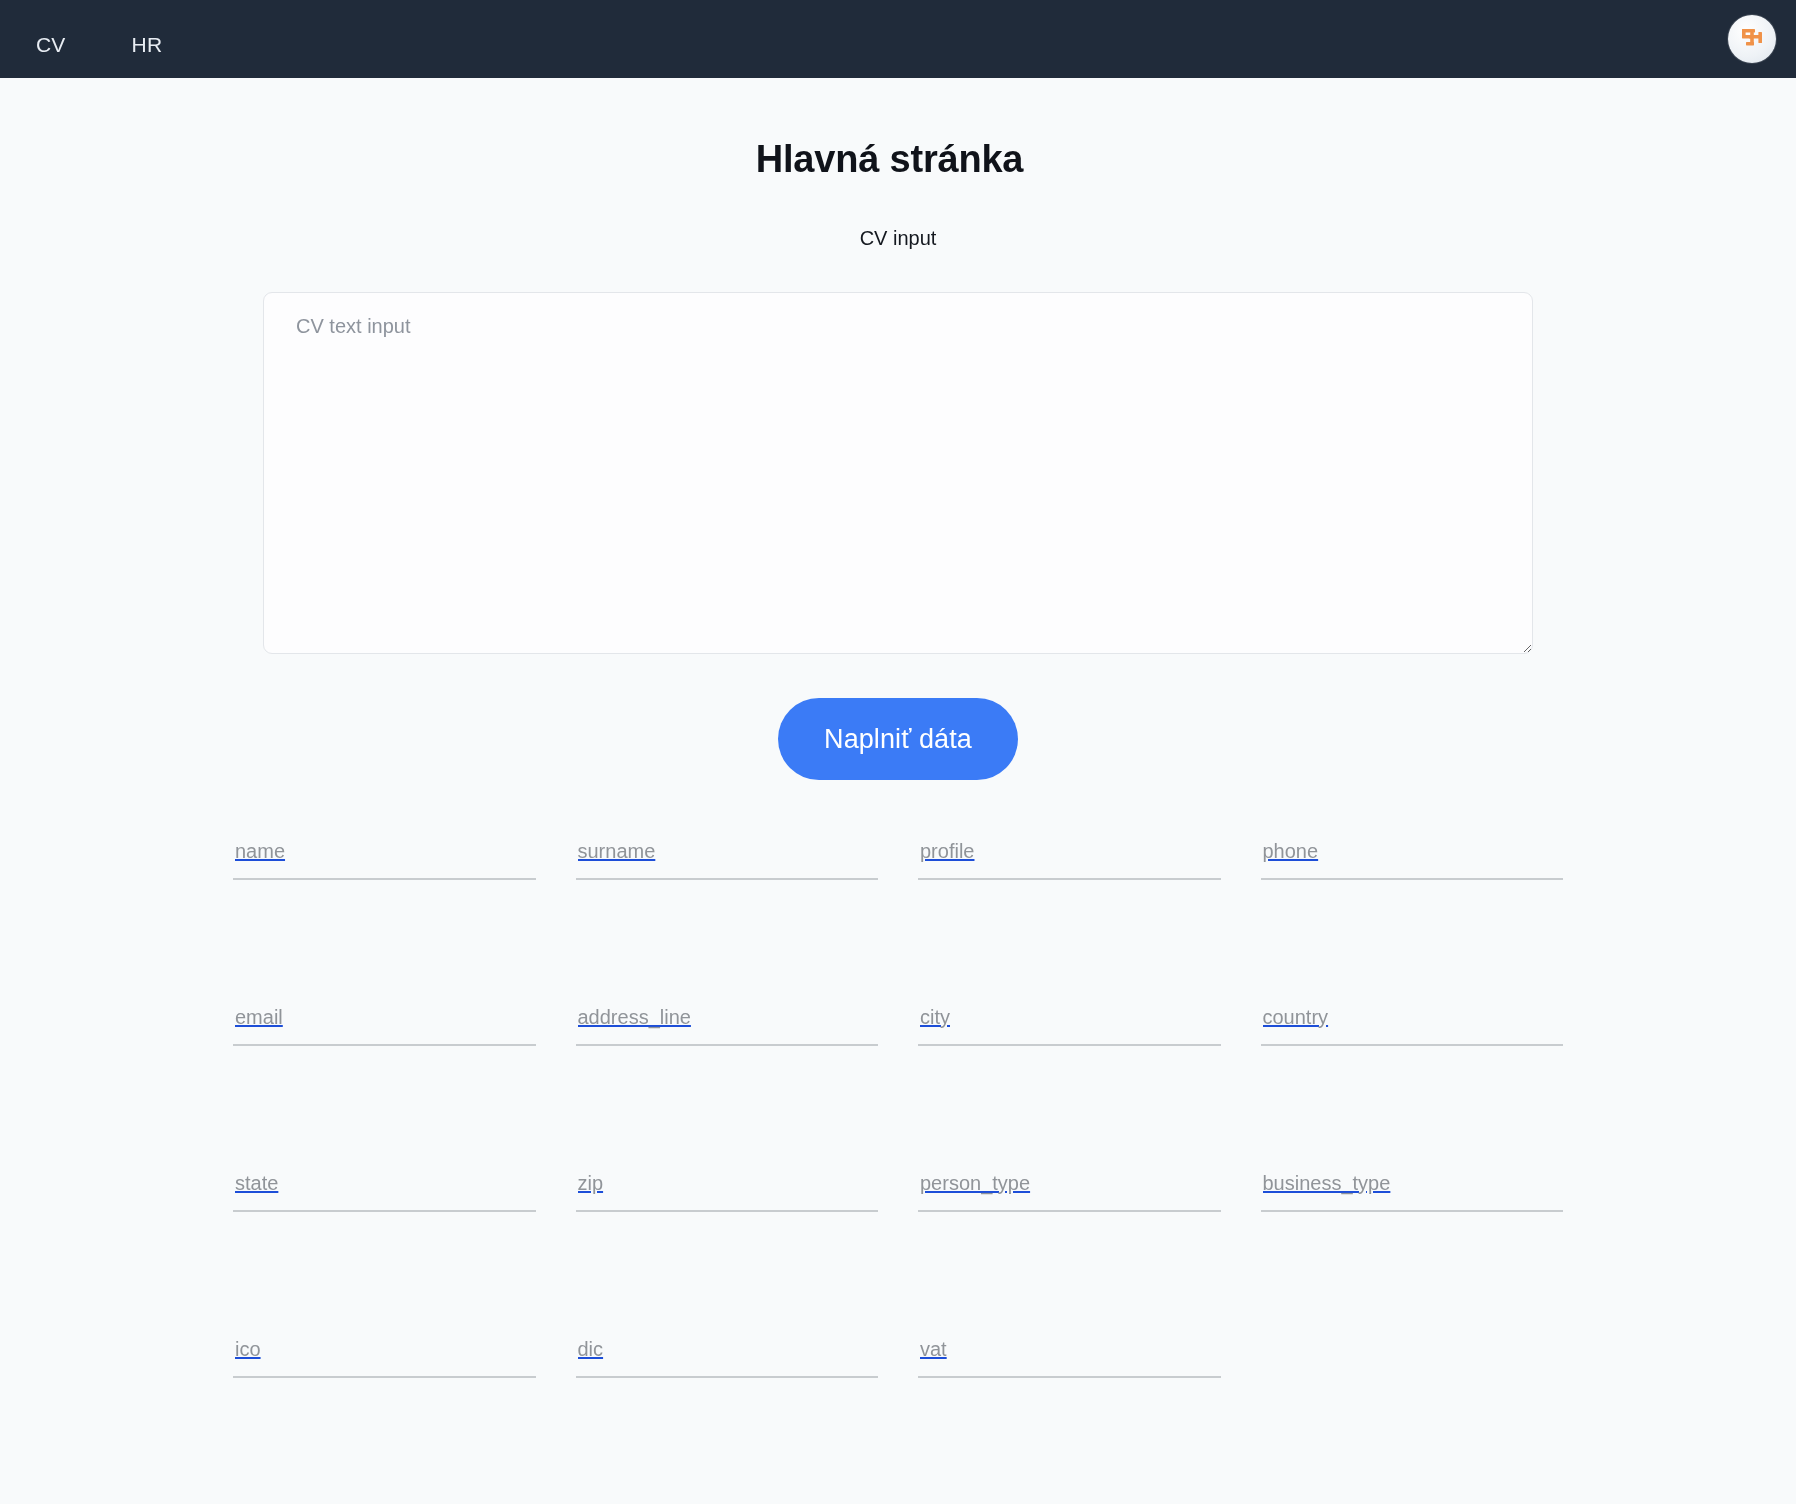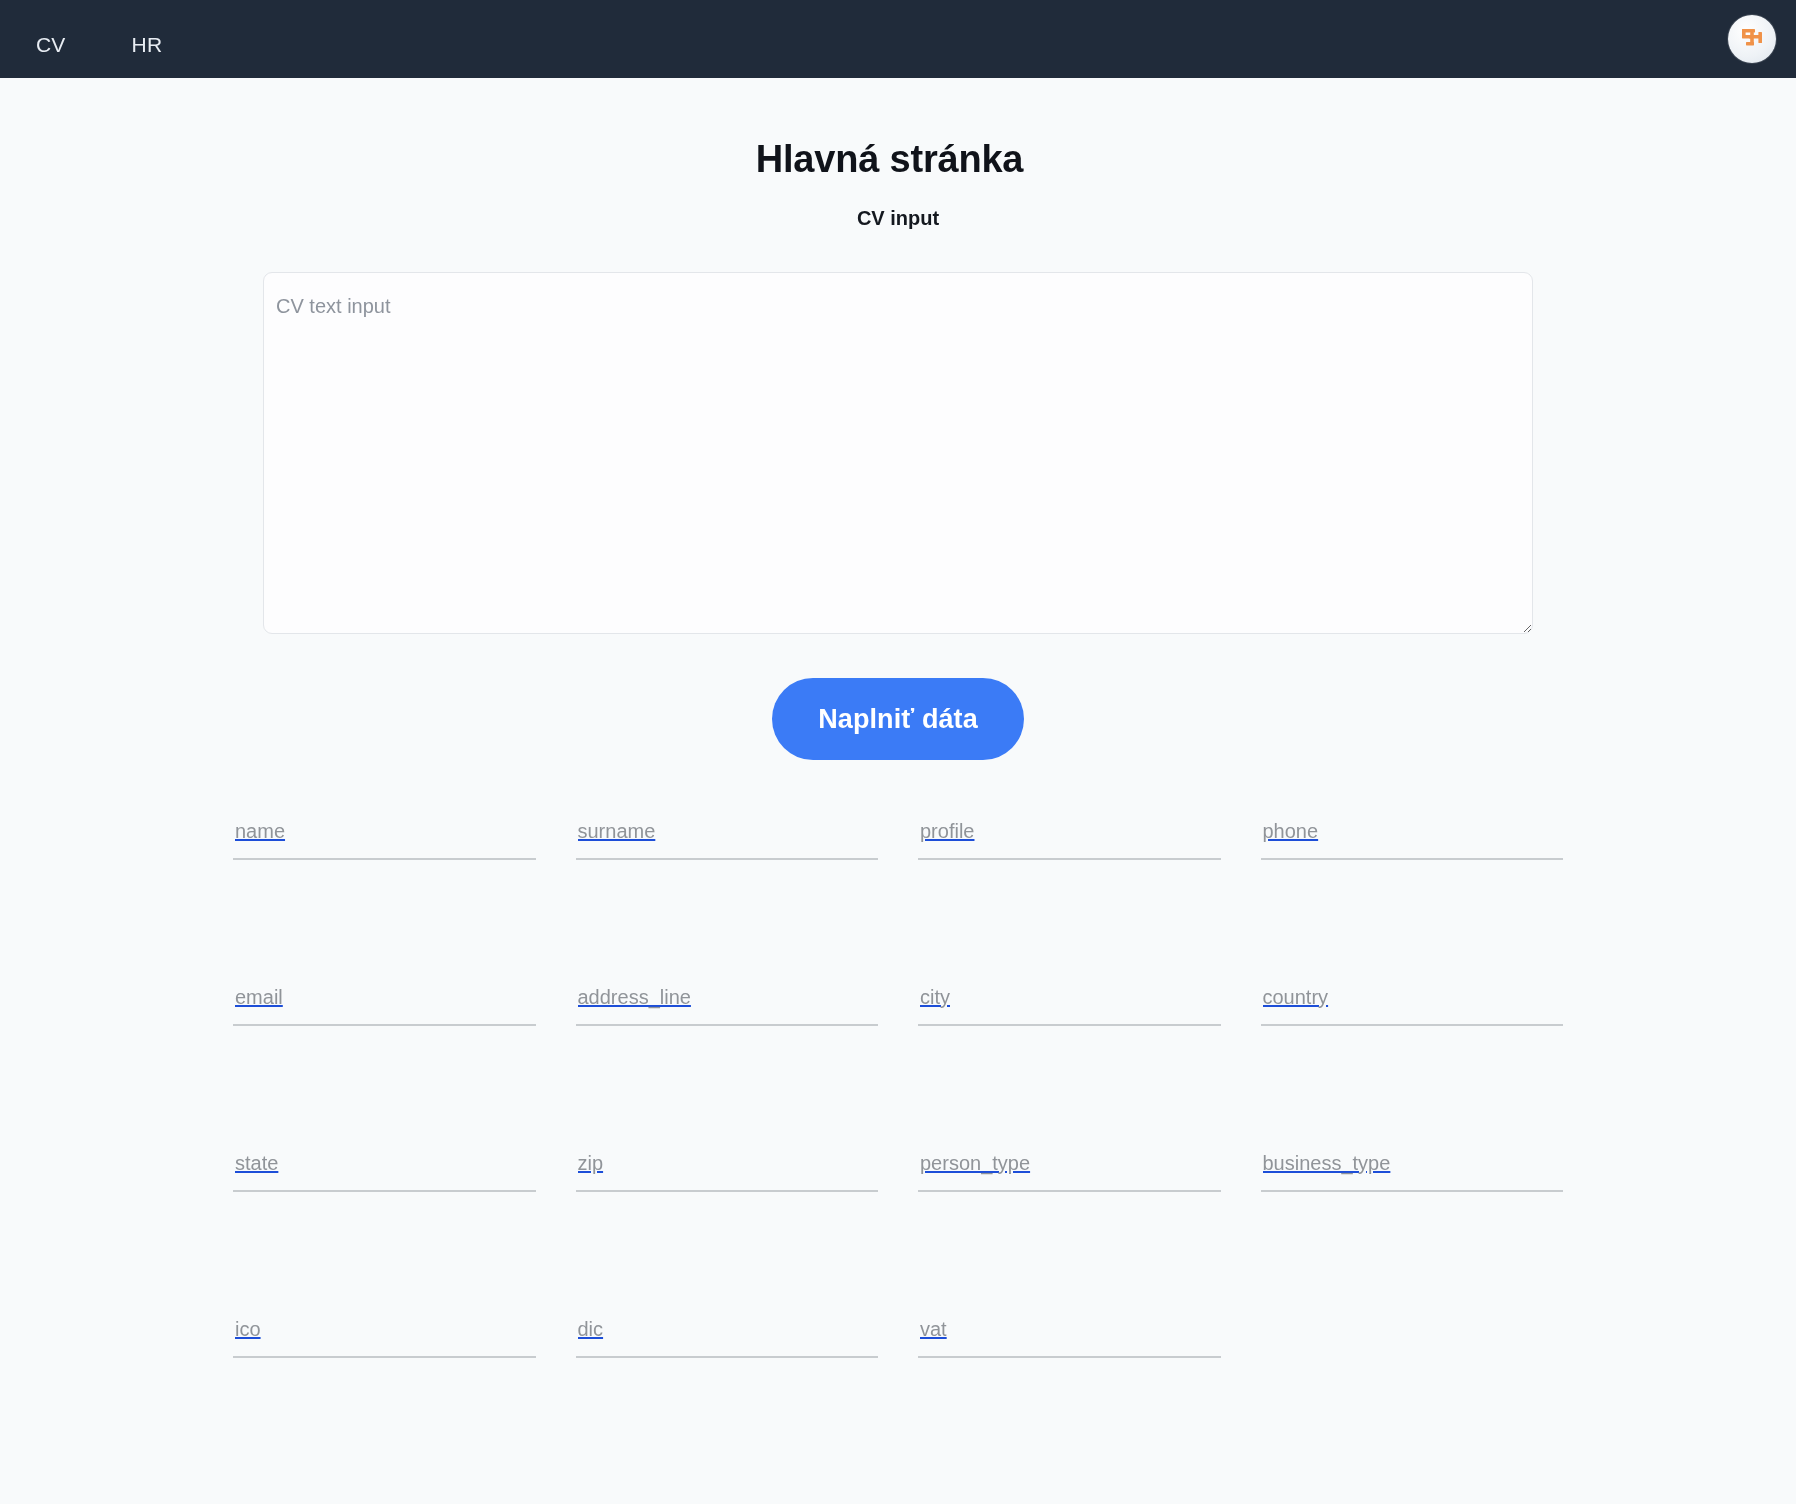--- a/index.html
+++ b/index.html
@@ -70,9 +70,9 @@
   .section-label {
     text-align: center;
     font-size: 20px;
-    font-weight: 700;
+    font-weight: 400;
     color: #14181f;
-    margin-top: 26px;
+    margin-top: 46px;
   }
 
   

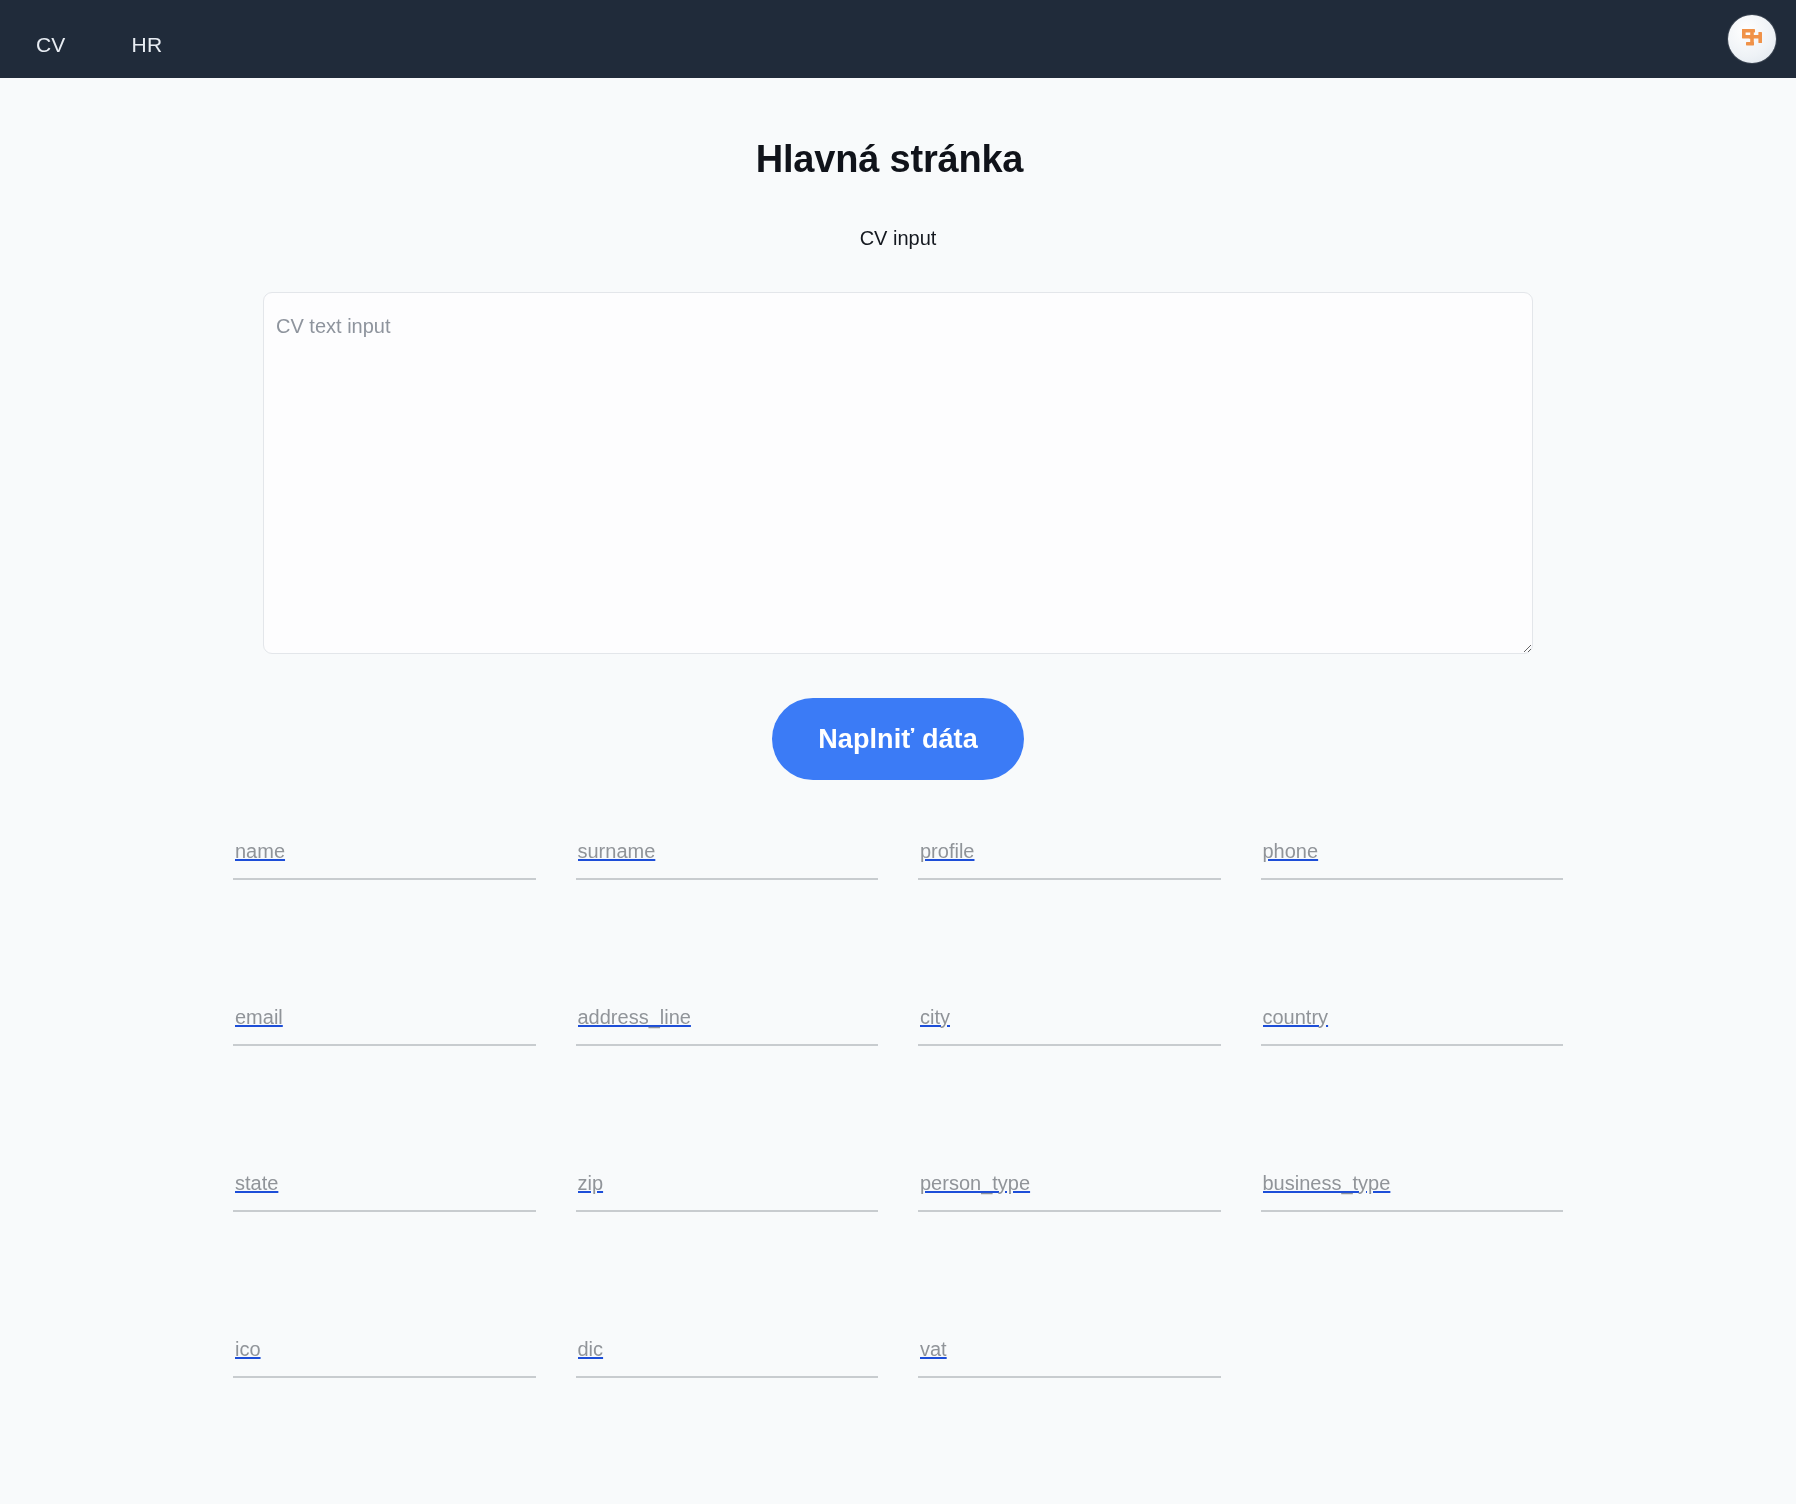--- a/index.html
+++ b/index.html
@@ -86,7 +86,7 @@
     background: #fdfdfe;
     border: 1px solid #e3e6ea;
     border-radius: 9px;
-    padding: 22px 12px;
+    padding: 22px 32px;
     font-family: "Liberation Sans", sans-serif;
     font-size: 20px;
     color: #2b3240;

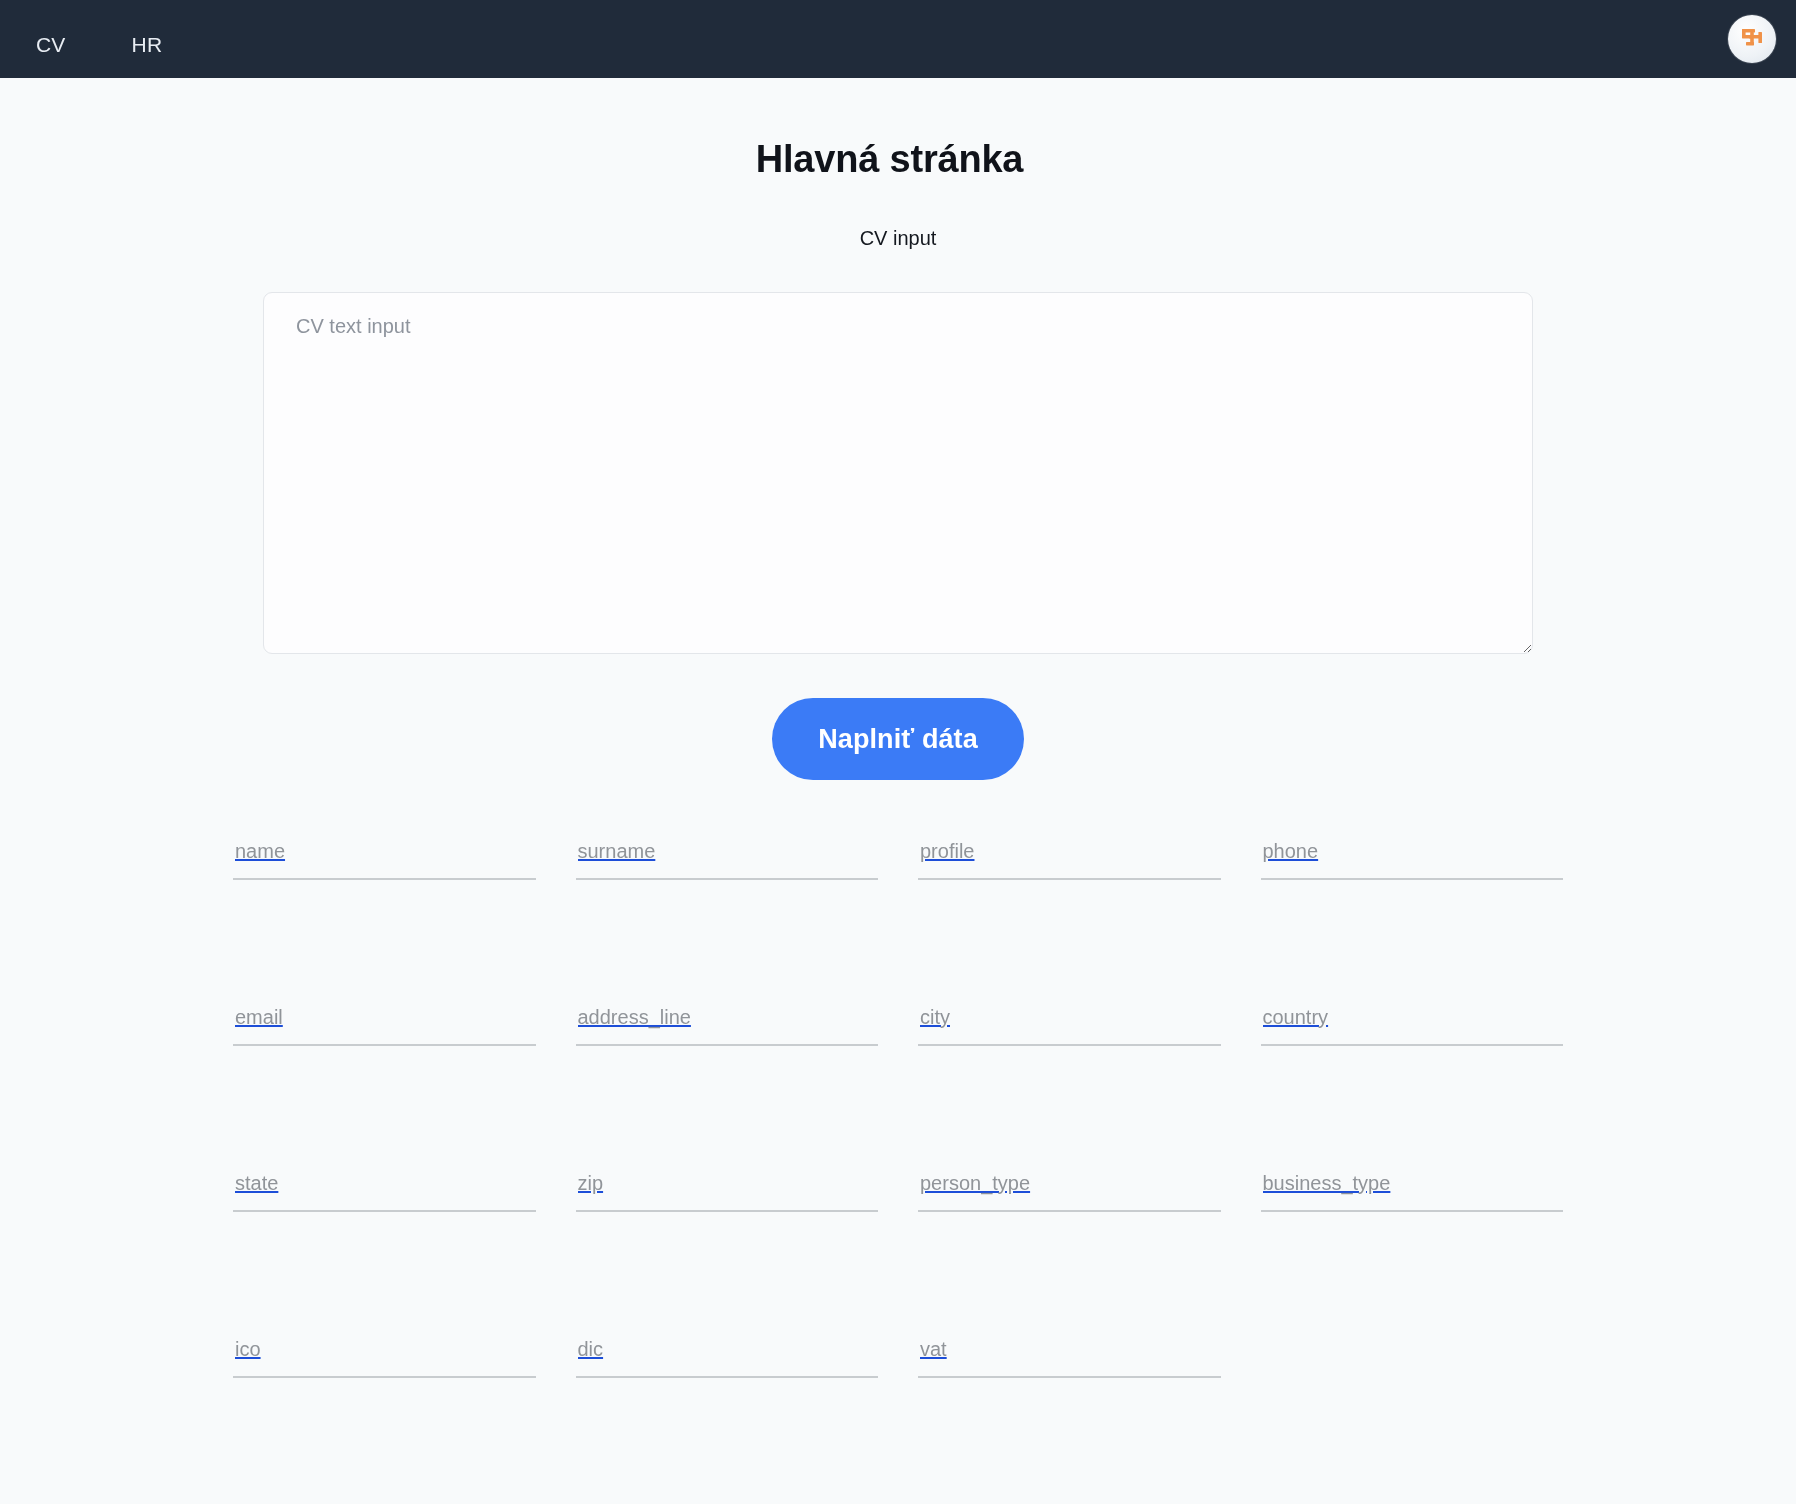--- a/index.html
+++ b/index.html
@@ -111,7 +111,7 @@
     height: 82px;
     font-family: "Liberation Sans", sans-serif;
     font-size: 27px;
-    font-weight: 700;
+    font-weight: 400;
     letter-spacing: 0.1px;
     cursor: pointer;
   }

